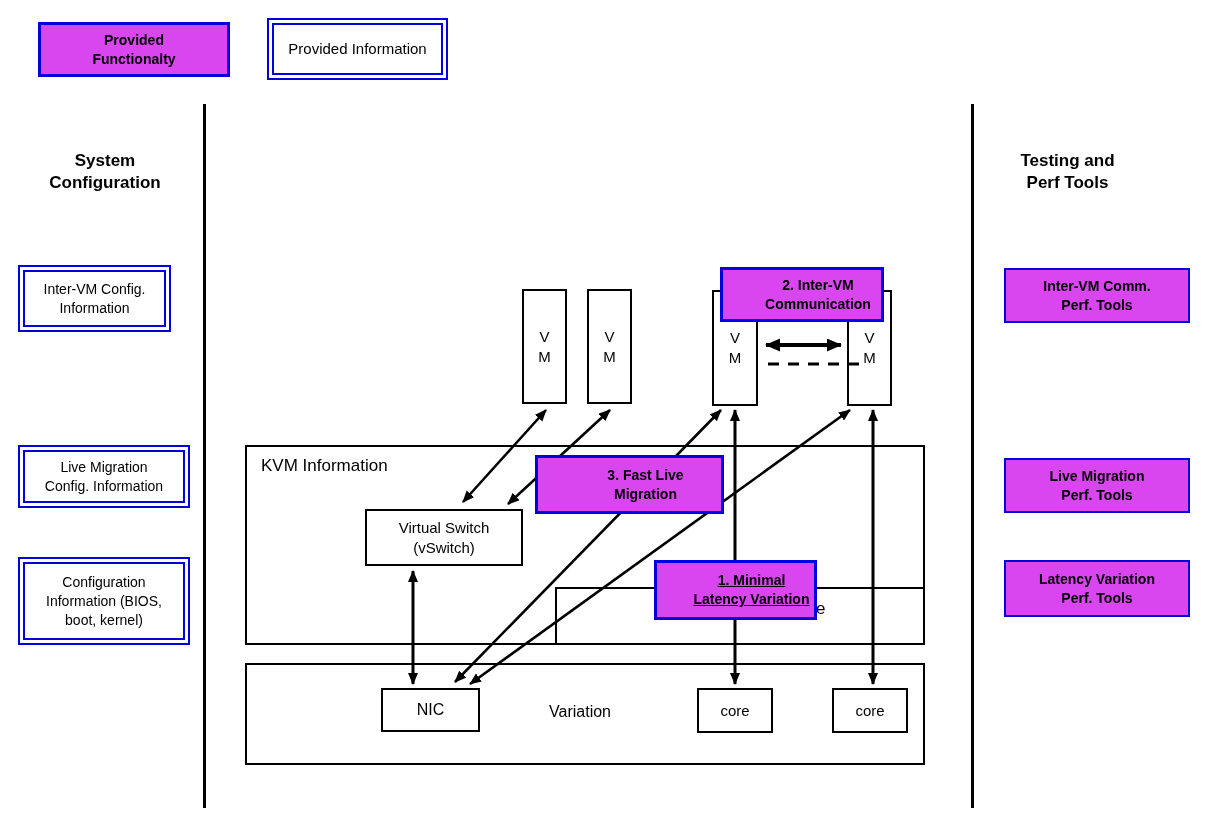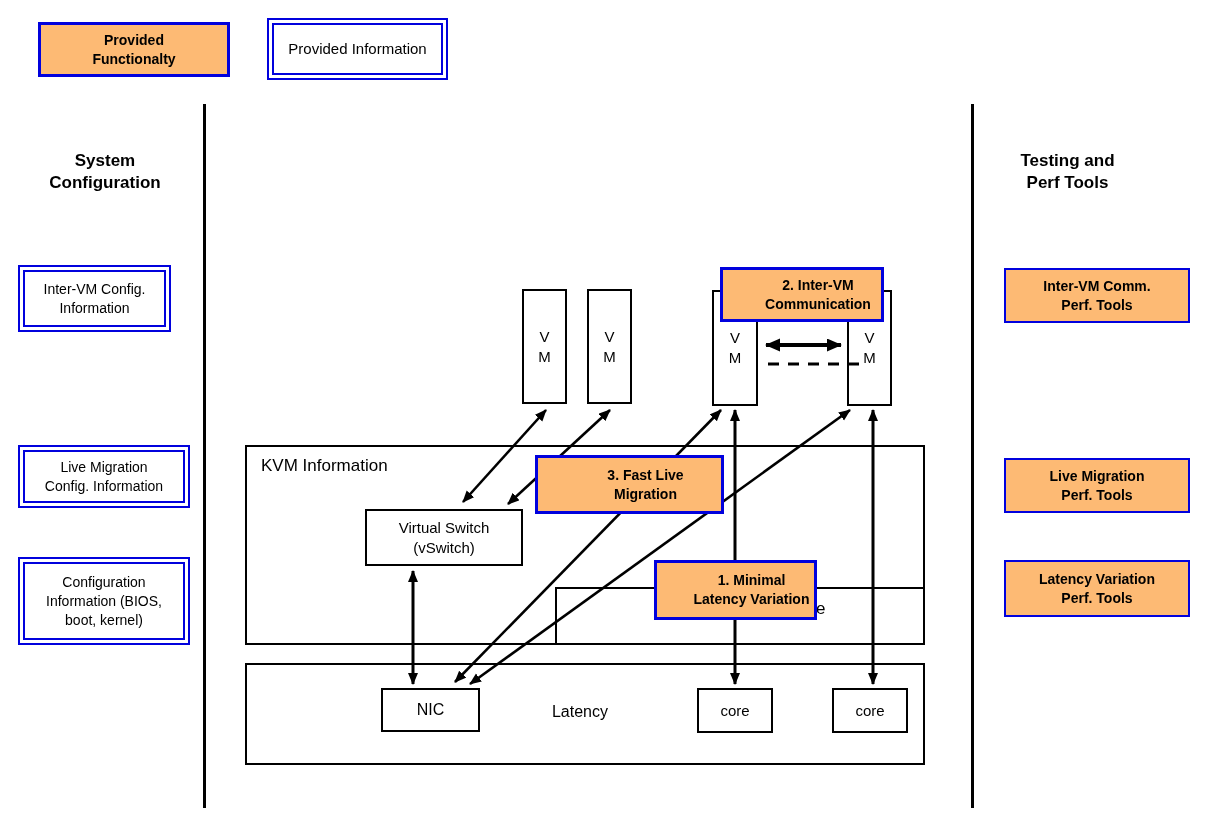--- a/index.html
+++ b/index.html
@@ -13,7 +13,7 @@
   
   .blackbox{border:2px solid #000;background:#fff;z-index:5;}
   
-  .bluebox{border:2px solid #0101dd;background:#fdba74;font-weight:bold;z-index:5;}
+  .bluebox{border:2px solid #0101dd;background:#d946ef;font-weight:bold;z-index:5;}
   .callout{z-index:20;padding-left:32px;}
   
   .dbl{border:2px solid #0101dd;background:#fff;padding:3px;z-index:5;}

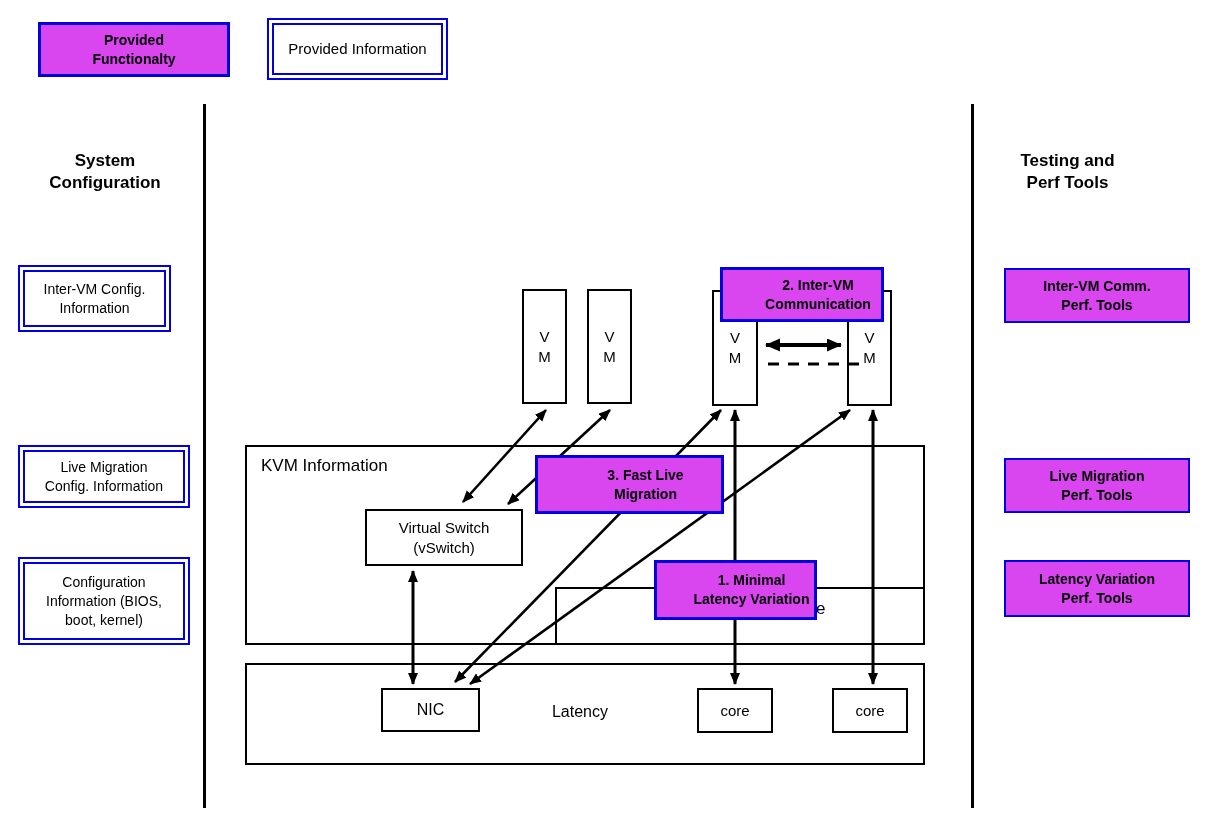--- a/index.html
+++ b/index.html
@@ -120,7 +120,7 @@
 Communication</div>
   <div class="abs bluebox callout center f14 ml" style="left:535px;top:455px;width:189px;height:59px;border-width:3px;">3. Fast Live
 Migration</div>
-  <div class="abs bluebox callout center f14 ml" style="left:654px;top:560px;width:163px;height:60px;border-width:3px;">1. Minimal
+  <div class="abs bluebox callout center f14 ml" style="left:654px;top:560px;width:163px;height:60px;border-width:3px;text-decoration:underline;">1. Minimal
 Latency Variation</div>
 
 </div>

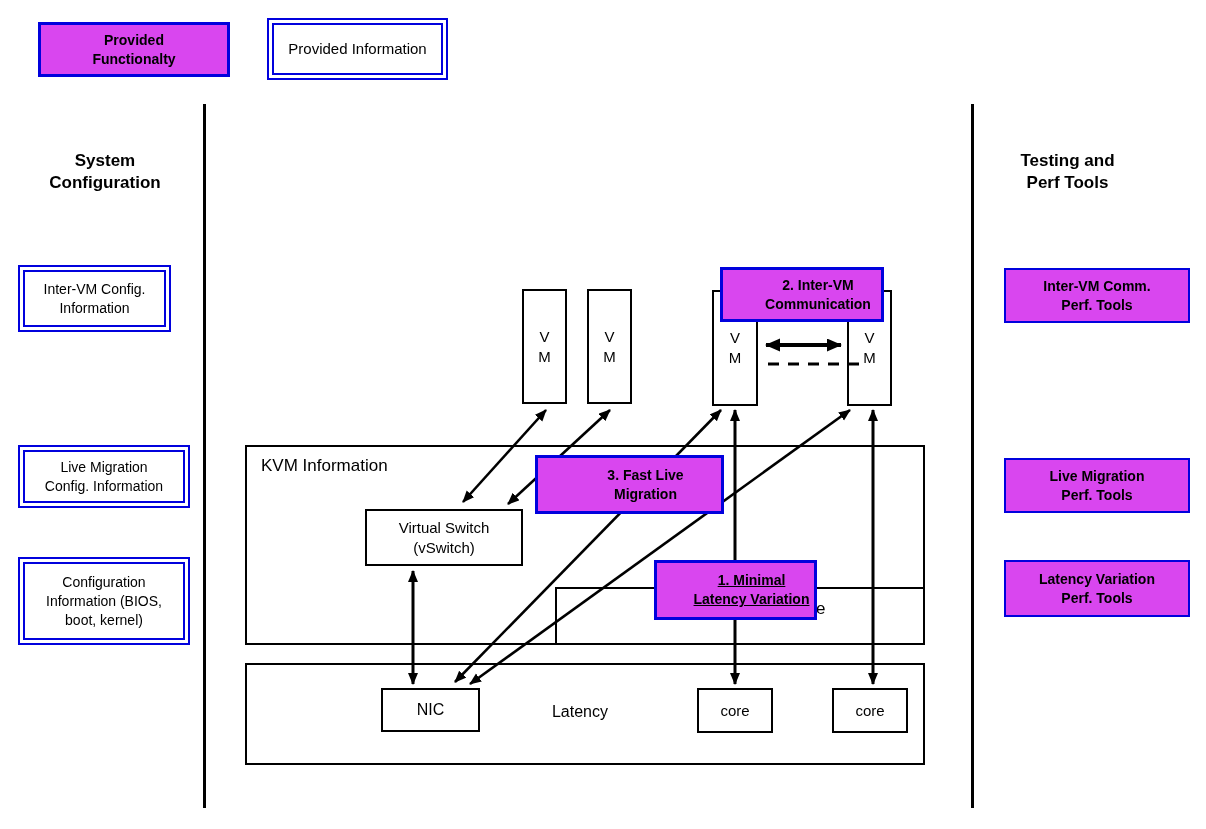--- a/index.html
+++ b/index.html
@@ -74,7 +74,7 @@
   <div class="abs f17" style="left:816px;top:598px;z-index:6;">e</div>
 
   <div class="abs blackbox" style="left:245px;top:663px;width:680px;height:102px;"></div>
-  <div class="abs f16" style="left:500px;top:702px;width:160px;text-align:center;z-index:6;">Latency</div>
+  <div class="abs f16" style="left:500px;top:702px;width:160px;text-align:center;z-index:6;">Variation</div>
 
   <div class="abs blackbox center f15 ml" style="left:522px;top:289px;width:45px;height:115px;">V
 M</div>

